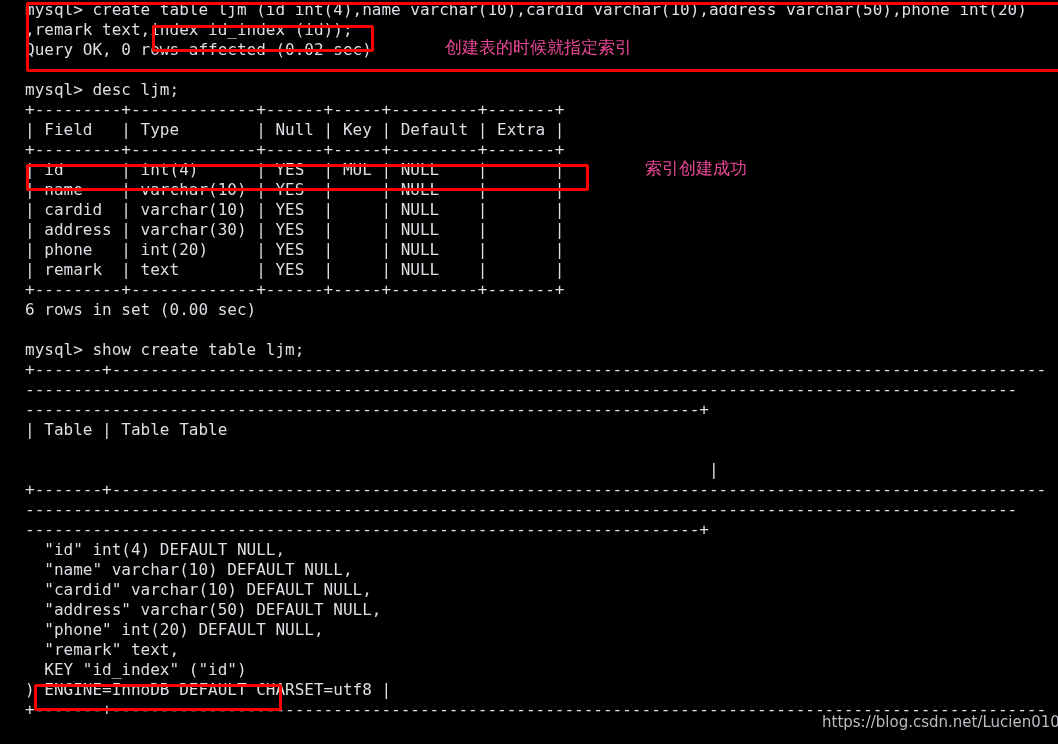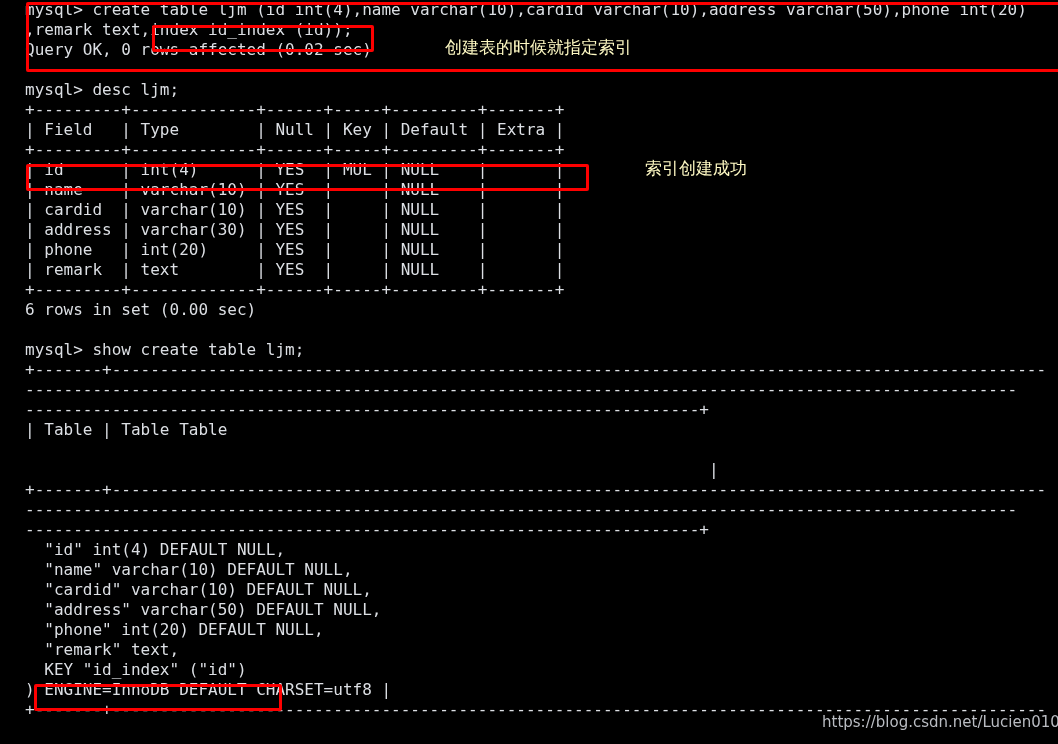--- a/index.html
+++ b/index.html
@@ -61,7 +61,7 @@
   
   .annot {
     position: absolute;
-    color: #fef9c3;
+    color: #ec4899;
     font-family: "DejaVu Sans", "Liberation Sans", sans-serif;
     font-size: 17px;
     line-height: 20px;

